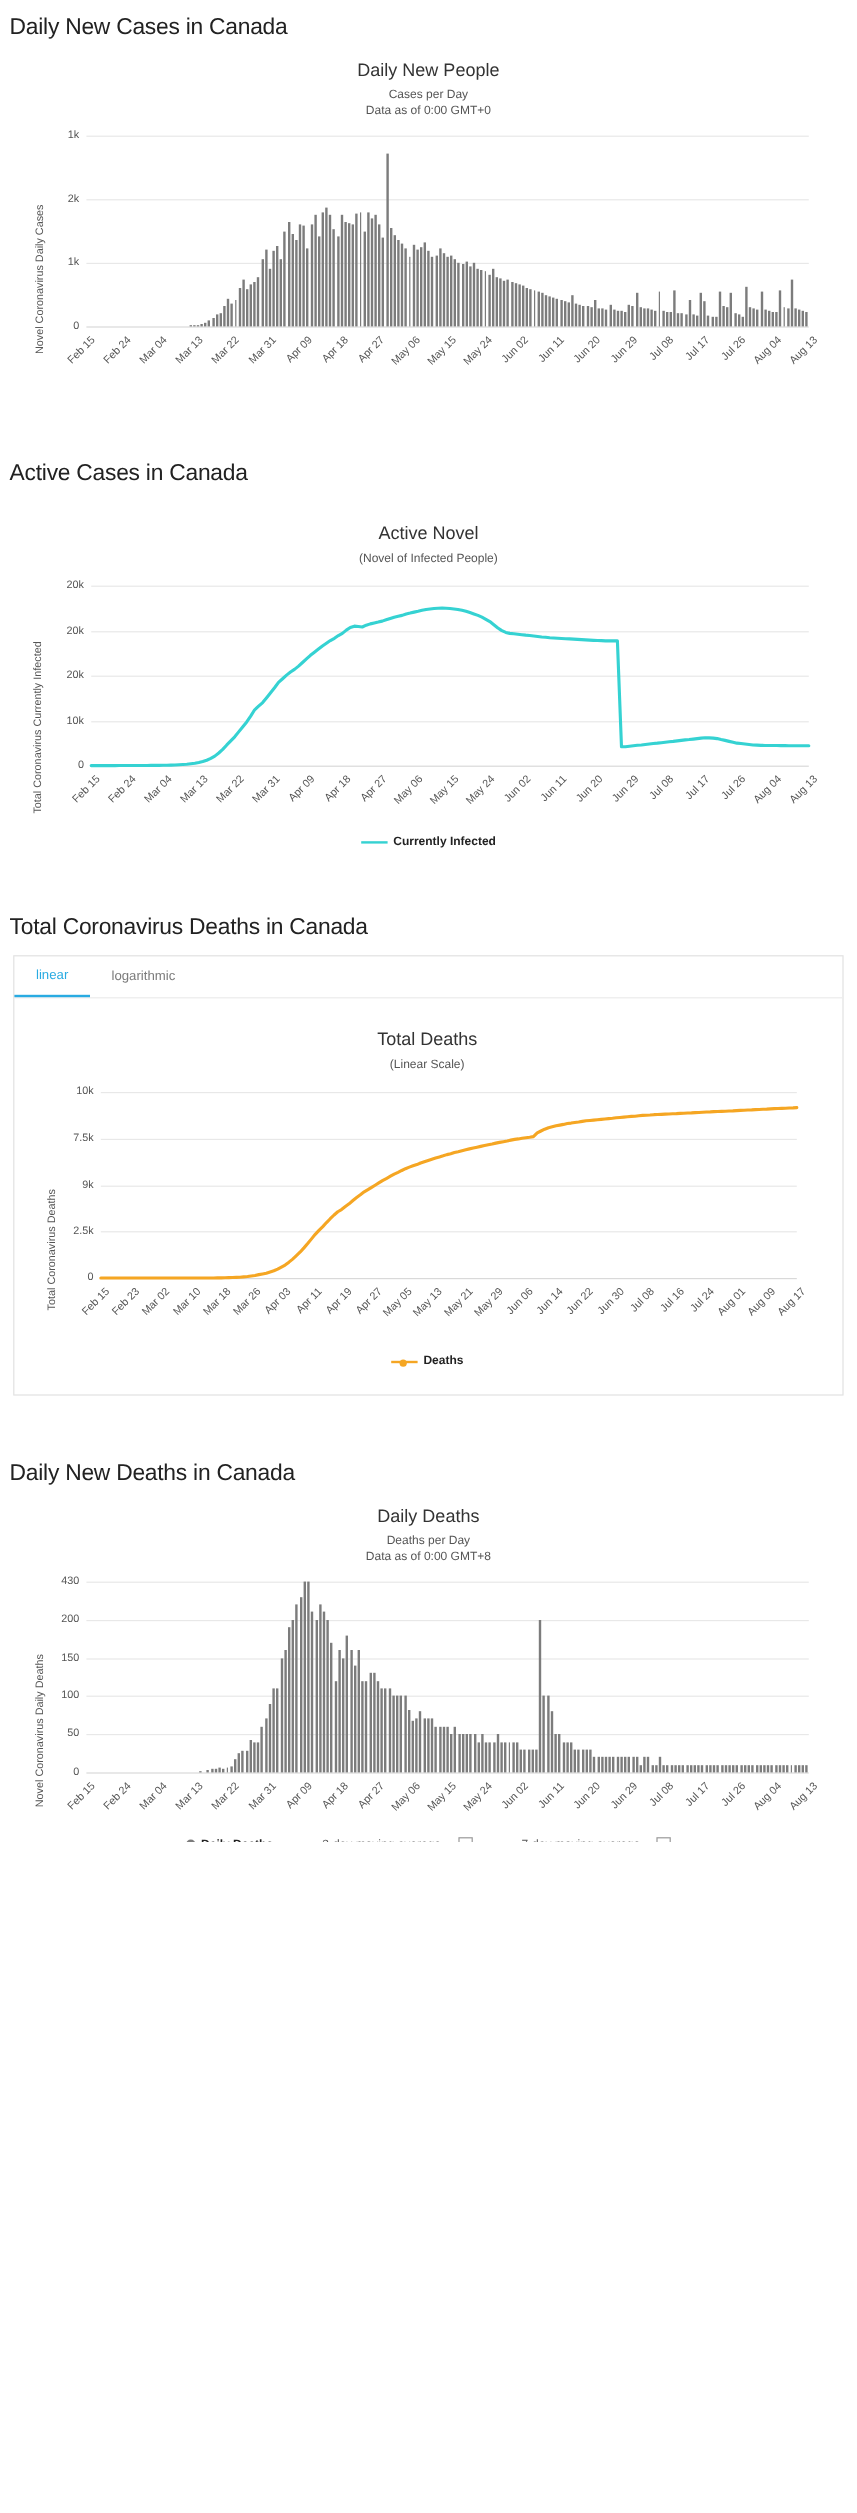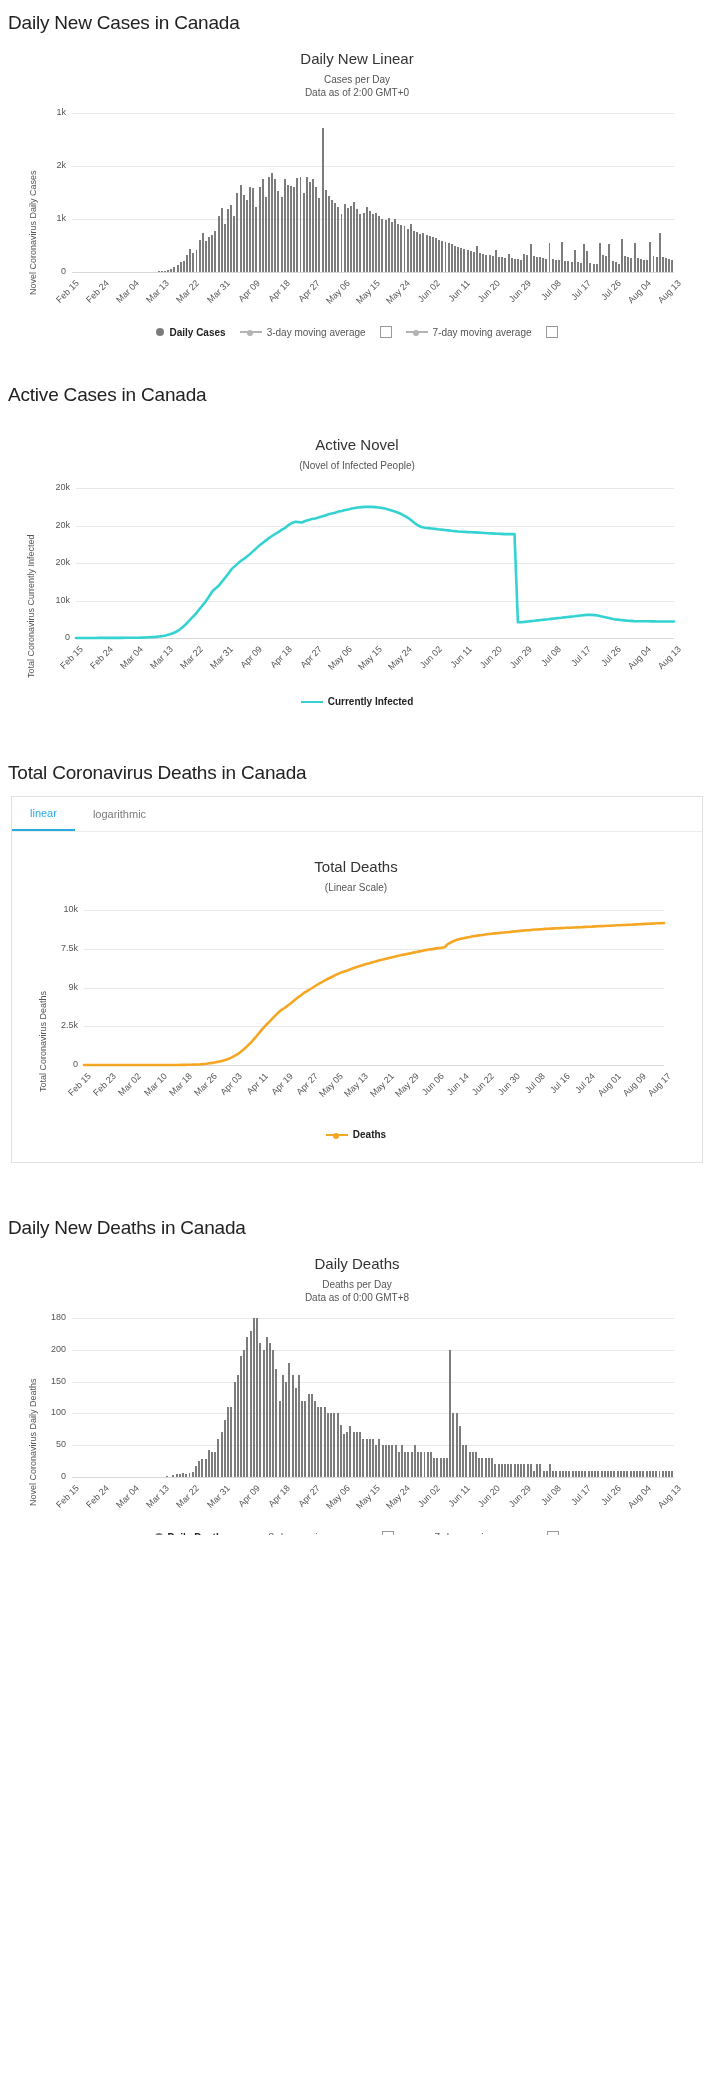--- a/index.html
+++ b/index.html
@@ -168,7 +168,7 @@
     <h2 class="section-title">Daily New Cases in Canada</h2>
     <div class="chart-wrap">
       <div class="chart-box" style="width:690px;height:290px;">
-        <div class="chart-title">Daily New Linear</div>
+        <div class="chart-title">Daily New People</div>
         <div class="chart-subtitle">
           <div>Cases per Day</div>
           <div>Data as of 2:00 GMT+0</div>

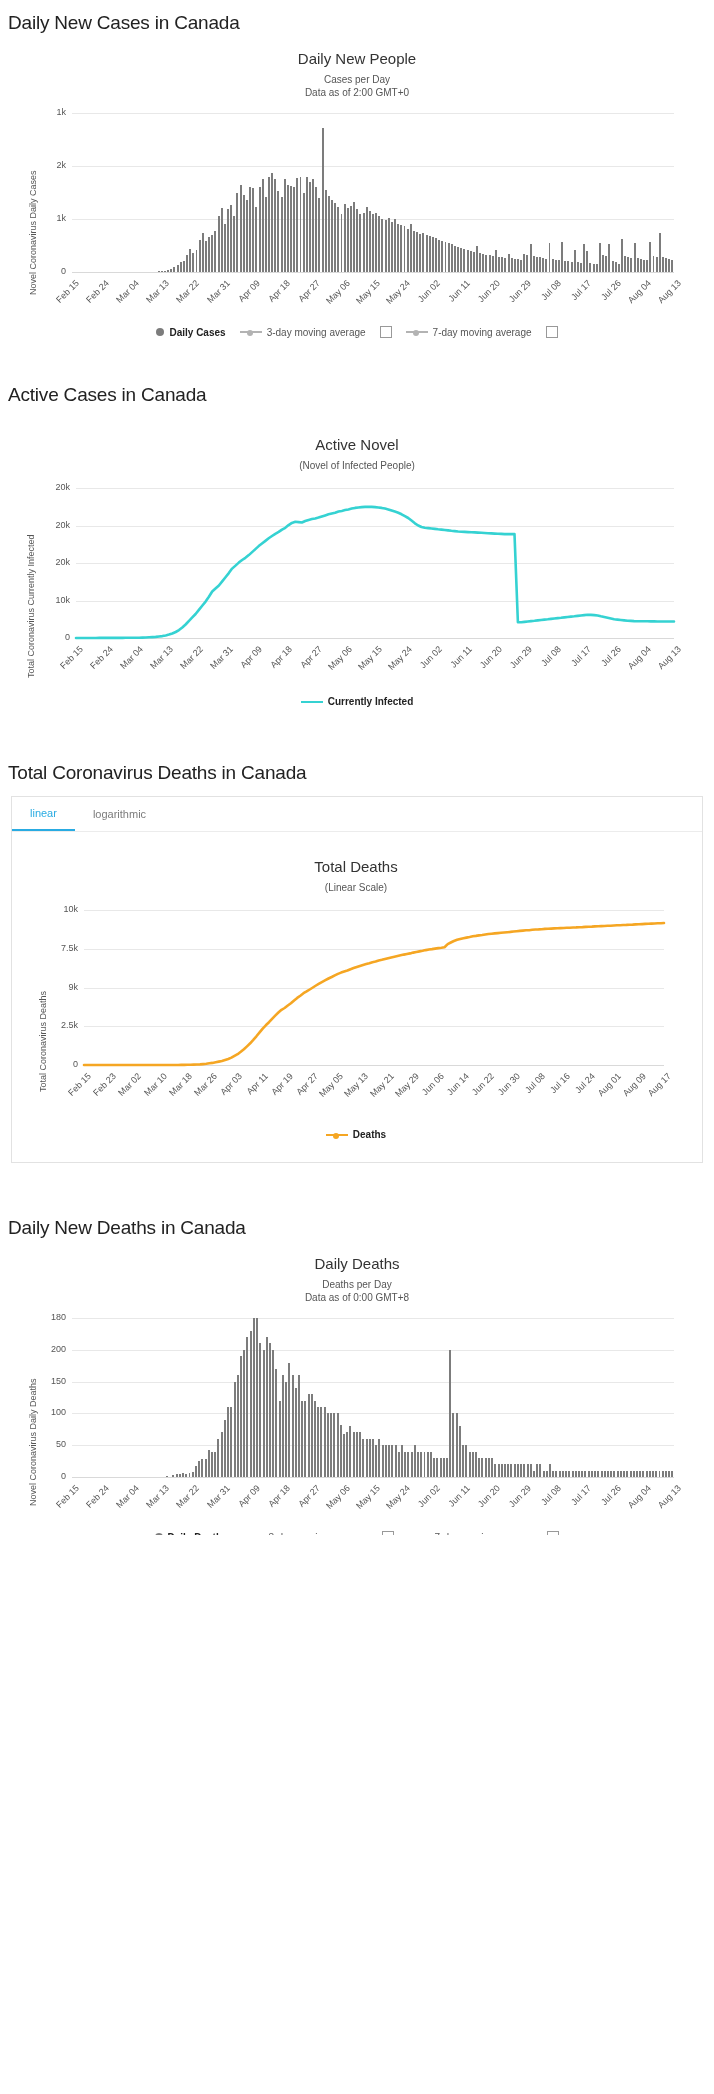--- a/index.html
+++ b/index.html
@@ -171,7 +171,7 @@
         <div class="chart-title">Daily New People</div>
         <div class="chart-subtitle">
           <div>Cases per Day</div>
-          <div>Data as of 2:00 GMT+0</div>
+          <div>Data as of 0:00 GMT+0</div>
         </div>
         <div class="plot-area" id="plot0" style="position:relative;height:215px;margin-top:6px;">
           <div class="yaxis-label" style="left:16px;top:190px;">Novel Coronavirus Daily Cases</div>

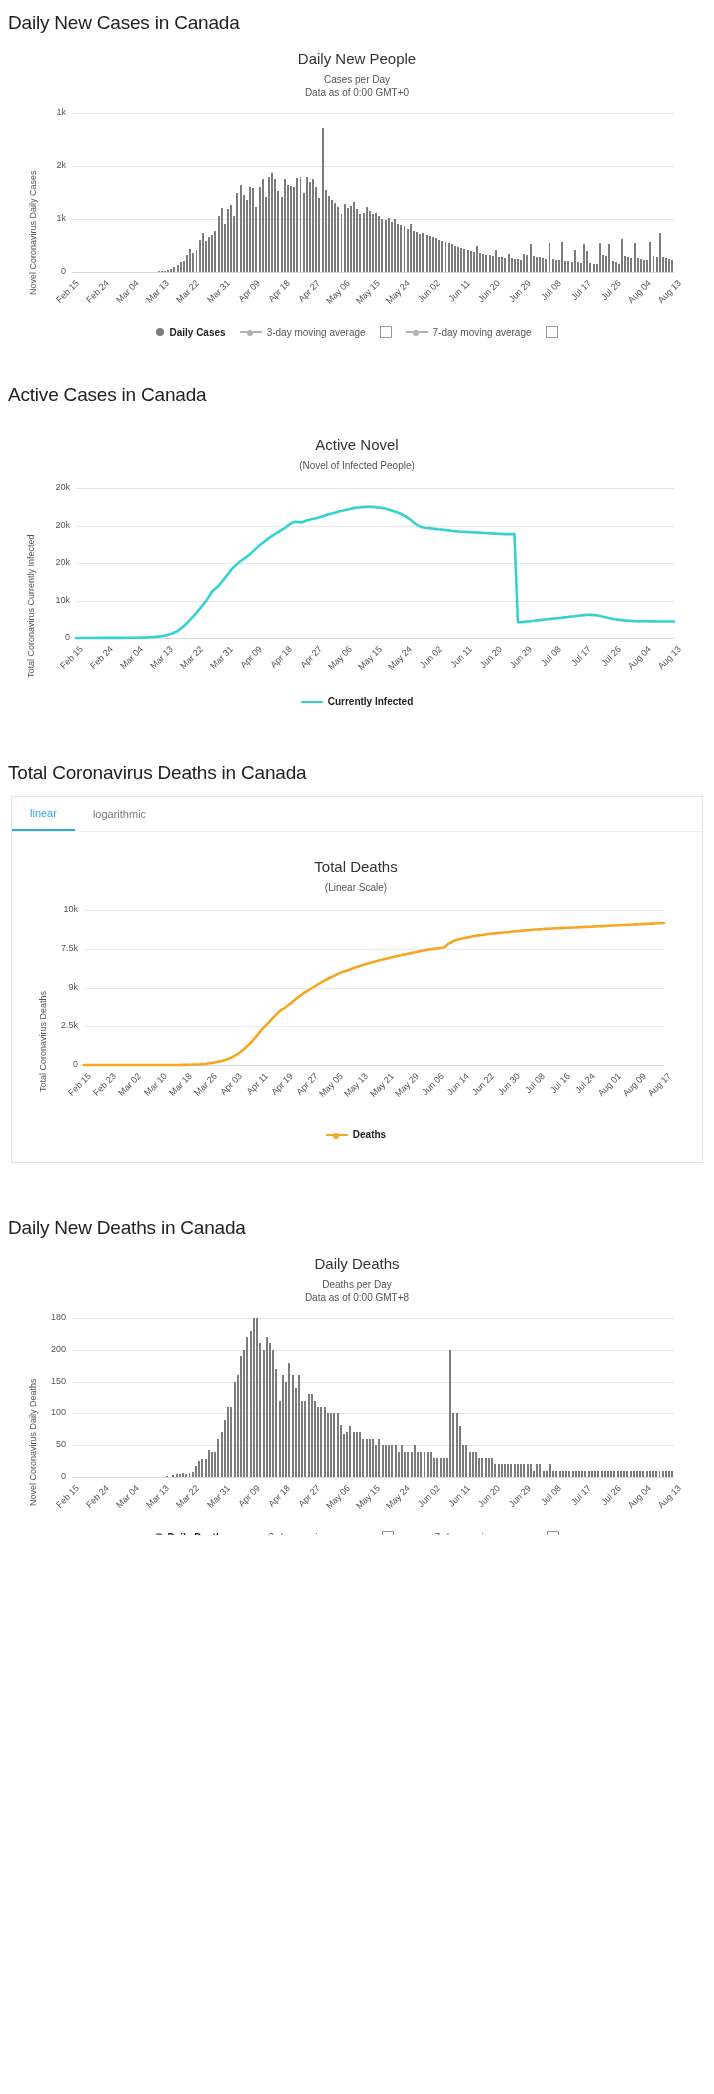--- a/index.html
+++ b/index.html
@@ -368,22 +368,6 @@
             <div class="xtick" style="left: 557.8px; top: 173px; width: 46px;">Jul 26</div>
             <div class="xtick" style="left: 587.9px; top: 173px; width: 46px;">Aug 04</div>
             <div class="xtick" style="left: 618px; top: 173px; width: 46px;">Aug 13</div>
-          </div>
-        <div class="legend" id="legend0">
-            <div class="legend-item active">
-              <span class="lg-dot" style="background: rgb(124, 124, 124);"></span>
-              <span>Daily Cases</span>
-            </div>
-            <div class="legend-item">
-              <span class="lg-line"></span>
-              <span>3-day moving average</span>
-            </div>
-            <span class="lg-check"></span>
-            <div class="legend-item">
-              <span class="lg-line"></span>
-              <span>7-day moving average</span>
-            </div>
-            <span class="lg-check"></span>
           </div>
       </div>
     </div>

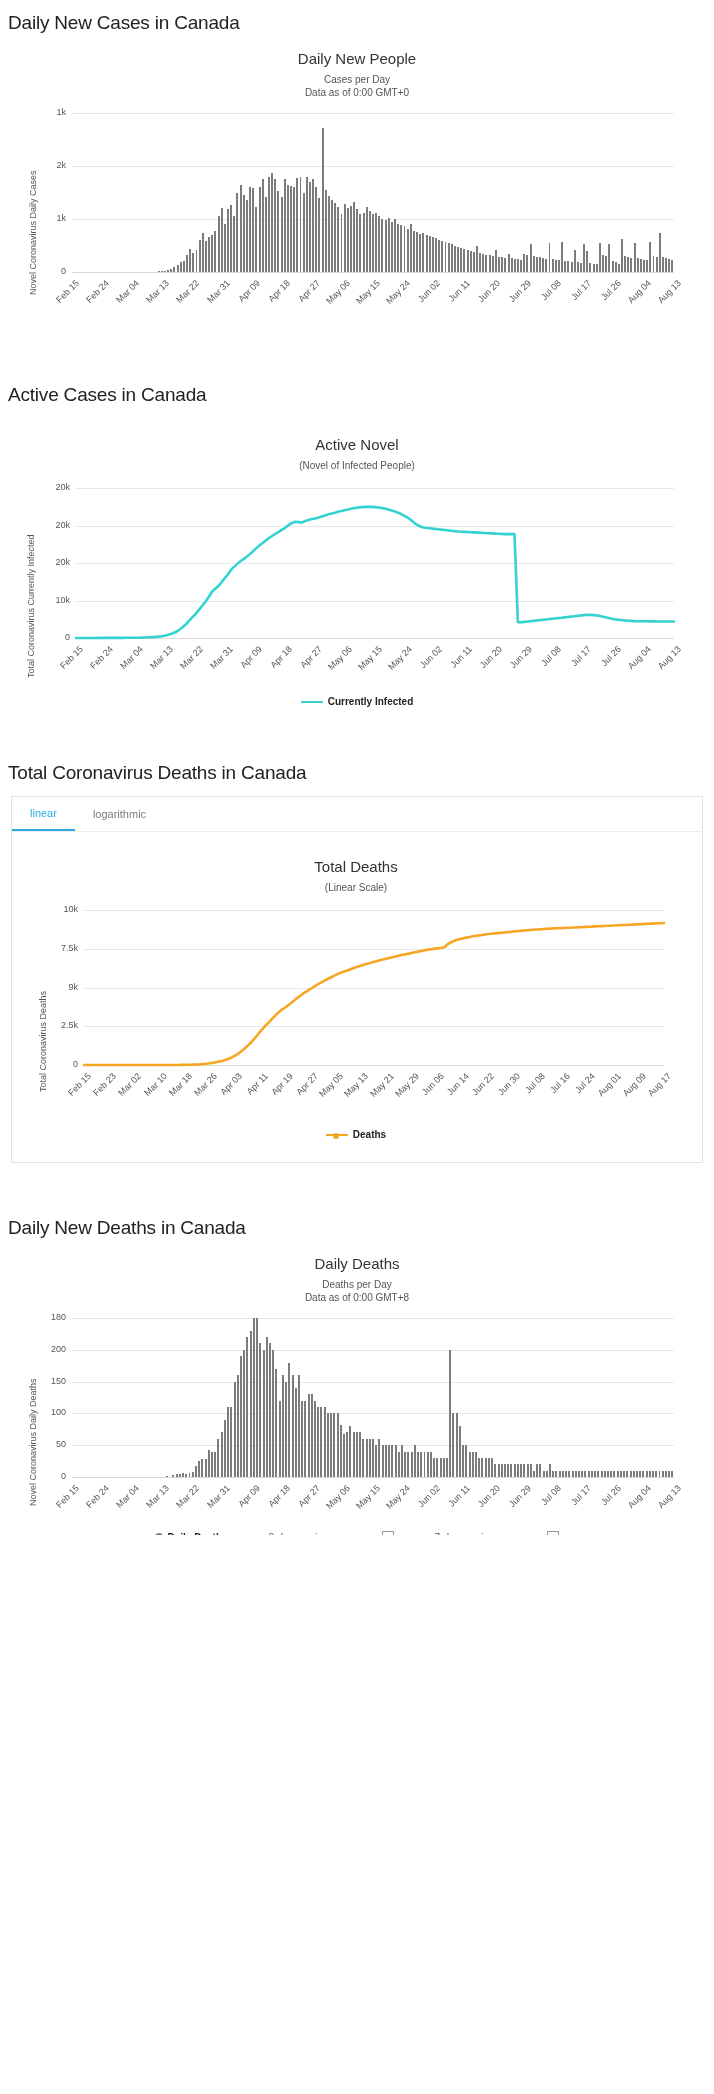--- a/index.html
+++ b/index.html
@@ -514,7 +514,7 @@
             <div class="gridline" style="left: 60px; top: 39.8px; width: 602px;"></div>
             <div class="ytick" style="left: 20px; top: 33.8px; width: 34px;">200</div>
             <div class="gridline" style="left: 60px; top: 8px; width: 602px;"></div>
-            <div class="ytick" style="left: 20px; top: 2px; width: 34px;">180</div>
+            <div class="ytick" style="left: 20px; top: 2px; width: 34px;">430</div>
             <div class="bar" style="left: 153.97px; width: 1.99594px; height: 1px; bottom: 48px; background: rgb(124, 124, 124);"></div>
             <div class="bar" style="left: 160.408px; width: 1.99594px; height: 1.908px; bottom: 48px; background: rgb(124, 124, 124);"></div>
             <div class="bar" style="left: 163.628px; width: 1.99594px; height: 2.544px; bottom: 48px; background: rgb(124, 124, 124);"></div>

